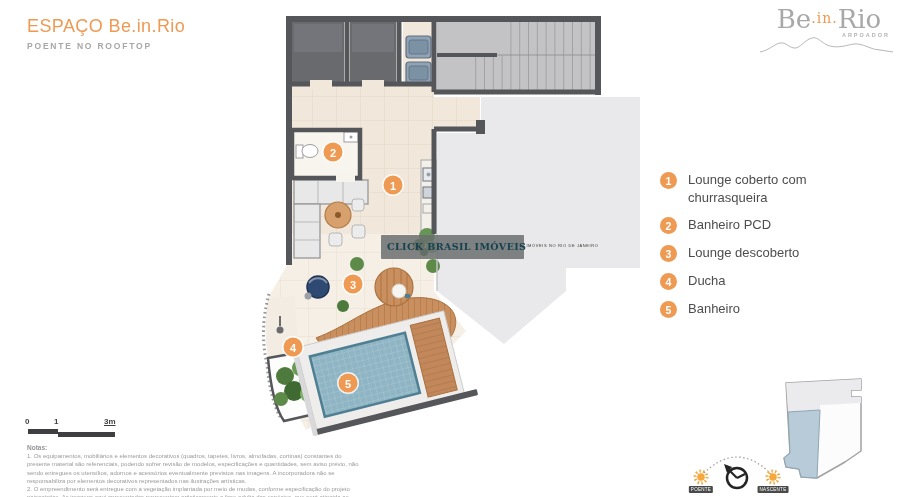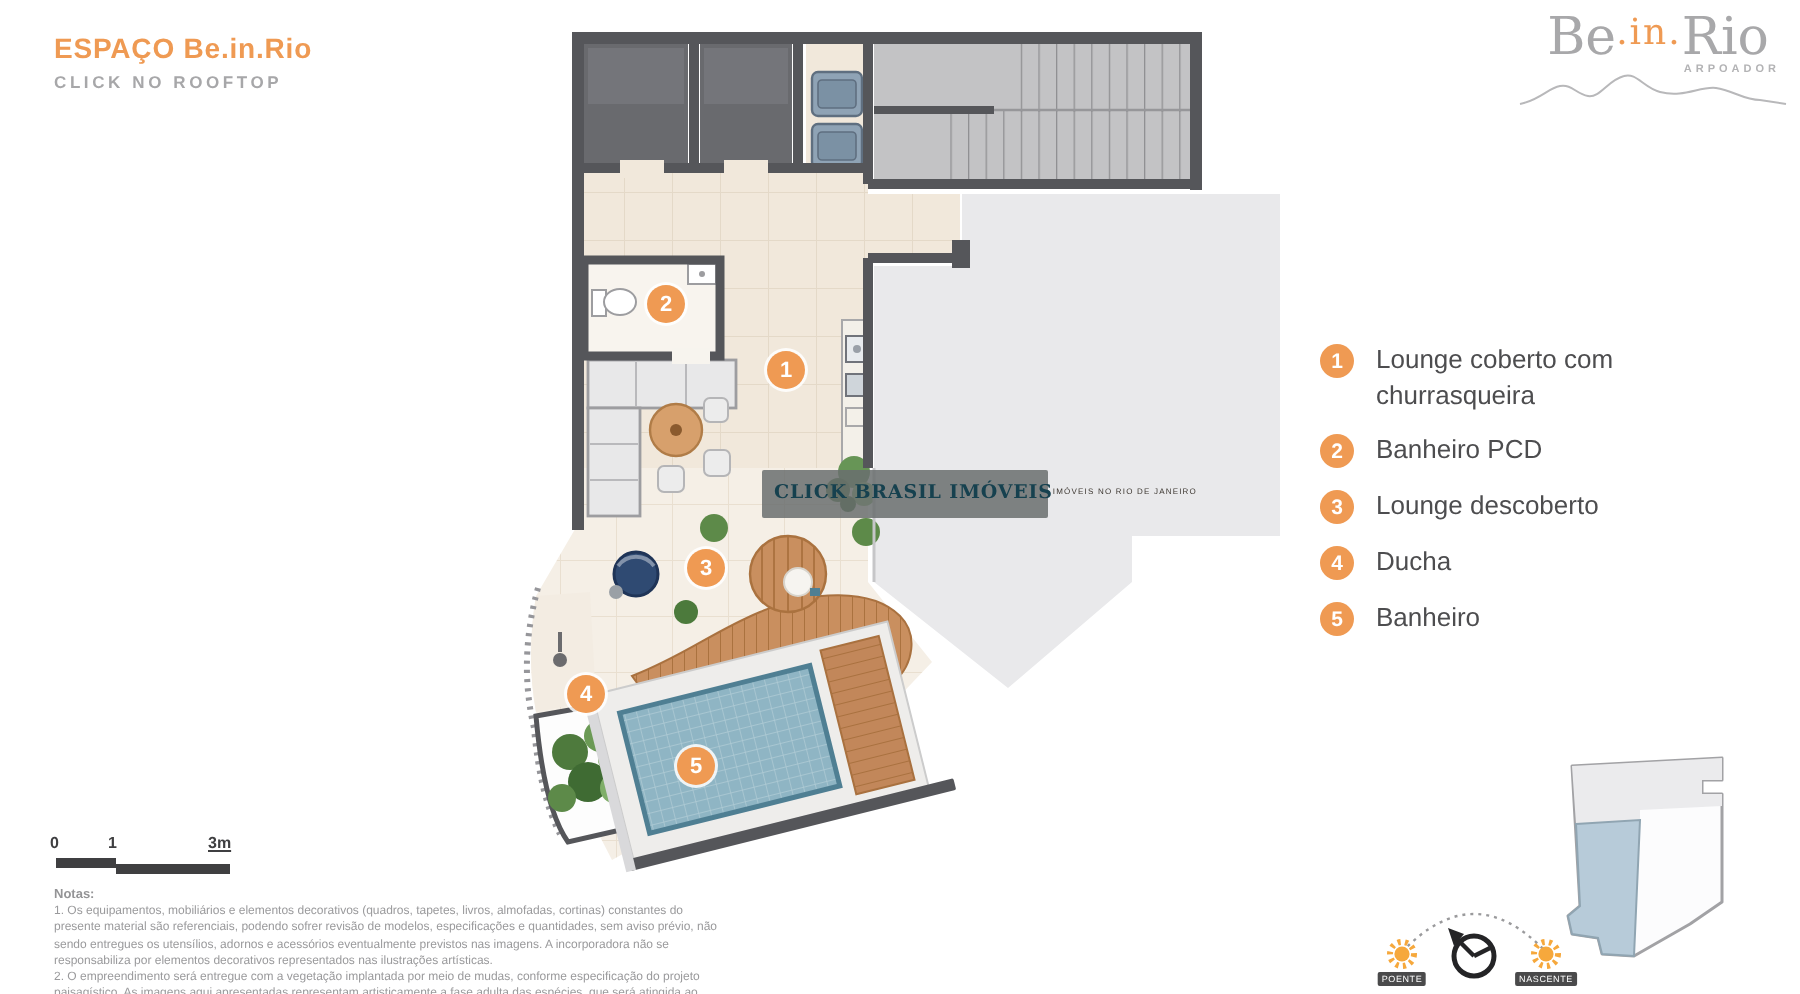--- a/index.html
+++ b/index.html
@@ -9,7 +9,7 @@
 
   
   .title-block{position:absolute;left:27px;top:16px;}
-  .title-block h1{margin:0;font-size:14px;font-weight:700;color:#ef9a53;letter-spacing:.4px;}
+  .title-block h1{margin:0;font-size:18px;font-weight:400;color:#ef9a53;letter-spacing:.4px;}
   .title-block .sub{margin-top:4px;font-size:8.5px;letter-spacing:1.8px;color:#a7a7a9;font-weight:700;}
 
   

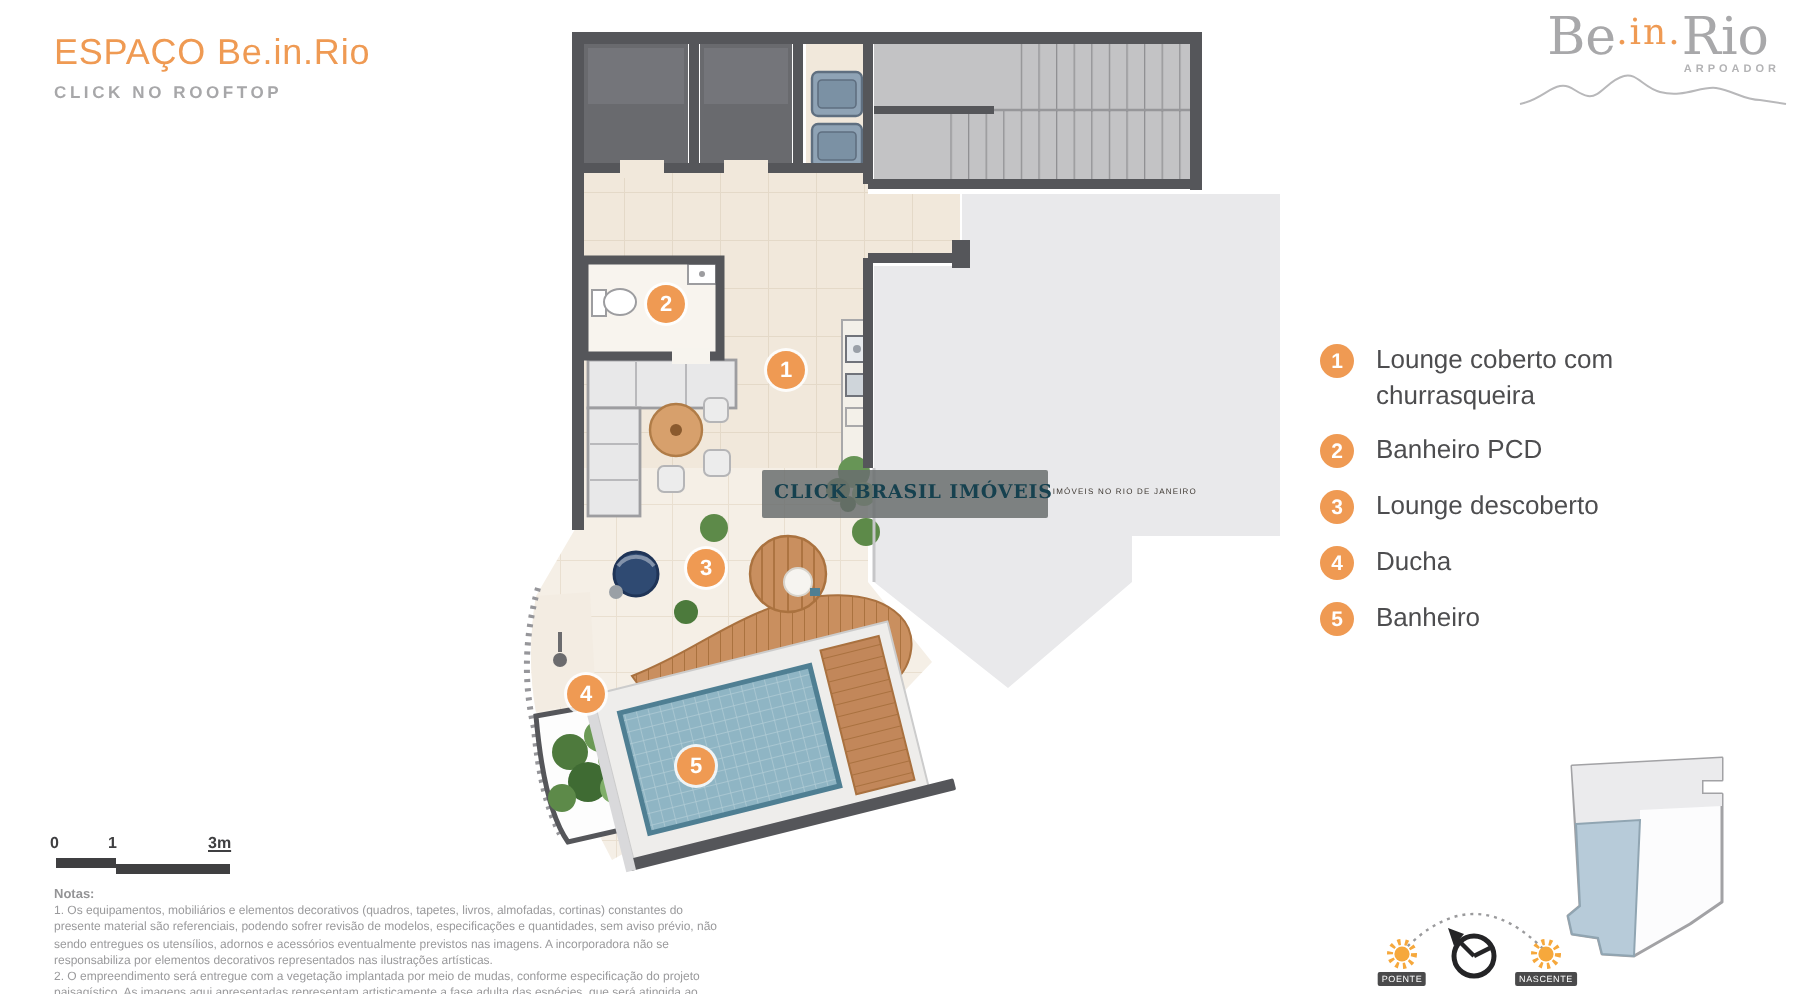--- a/index.html
+++ b/index.html
@@ -15,7 +15,7 @@
   
   .brand{position:absolute;left:762px;top:6px;width:134px;text-align:center;}
   .brand .line{font-family:"DejaVu Serif",serif;color:#a8a8aa;font-size:26px;line-height:1;}
-  .brand .mid{color:#ef9a53;font-size:18px;letter-spacing:1px;vertical-align:5px;}
+  .brand .mid{color:#ef9a53;font-size:14px;letter-spacing:1px;vertical-align:5px;}
   .brand .tag{margin-top:0;text-align:right;padding-right:6px;font-size:5.5px;letter-spacing:2px;color:#b3b3b5;font-weight:700;}
 
   

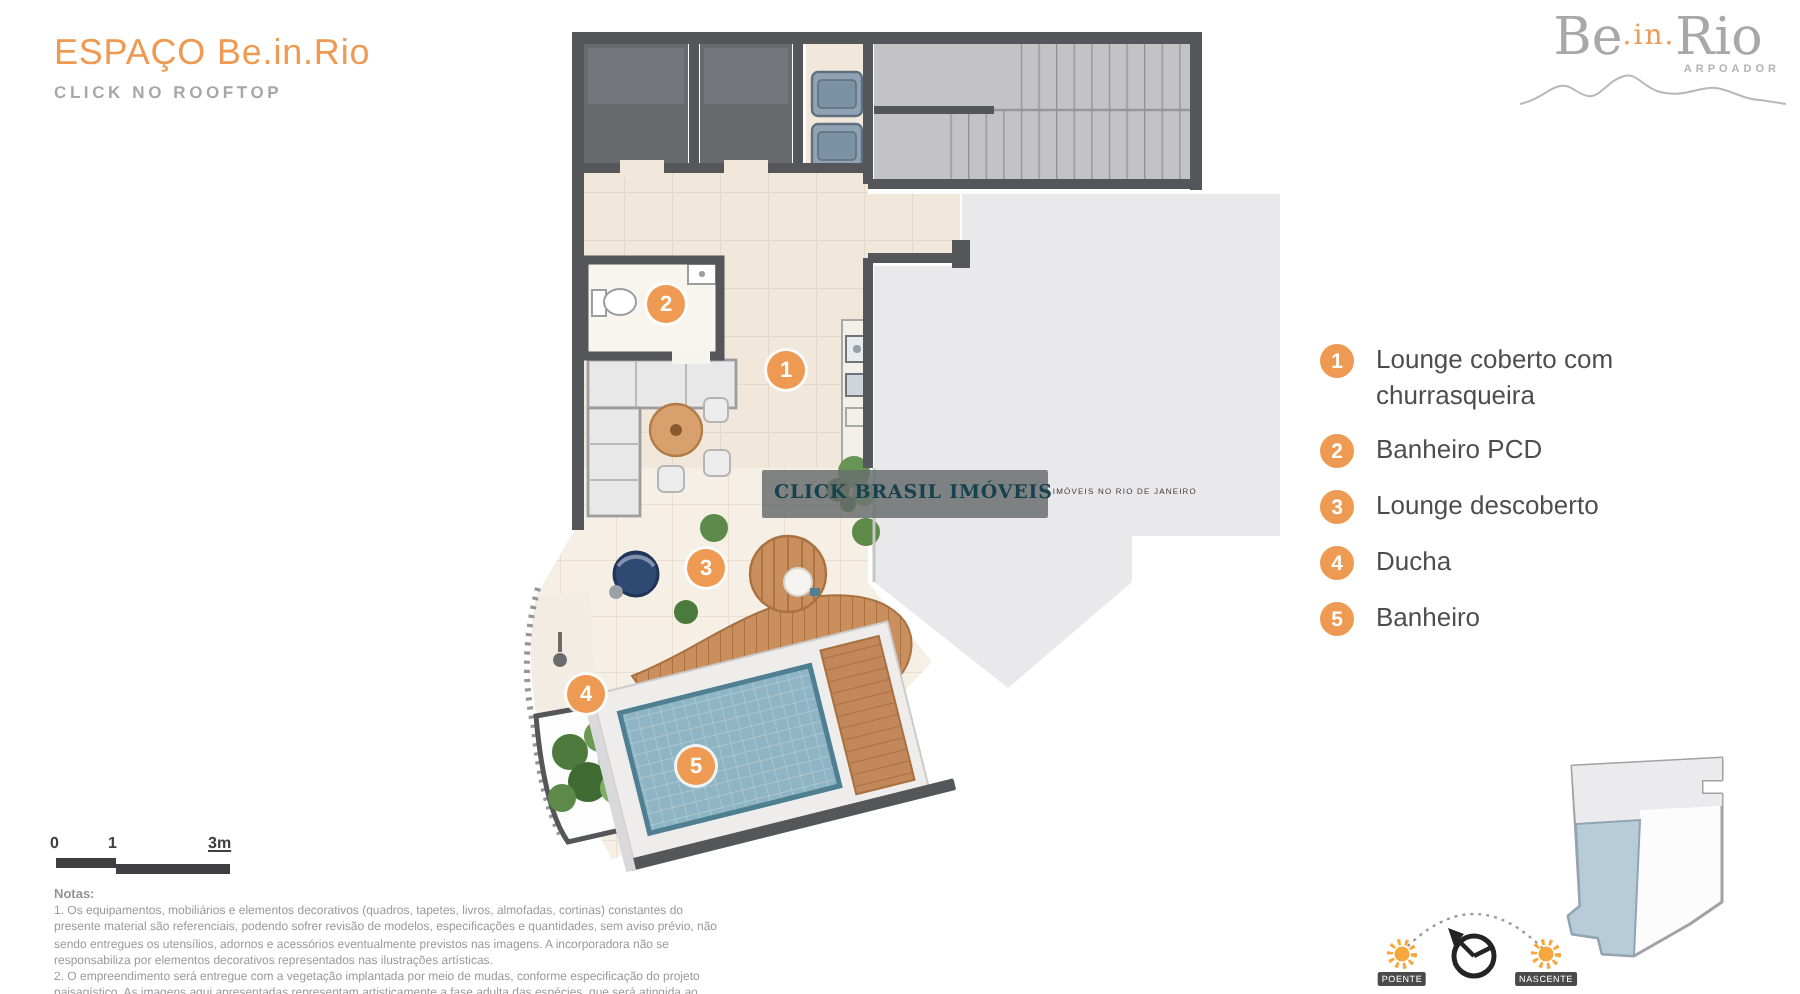--- a/index.html
+++ b/index.html
@@ -245,7 +245,7 @@
 
   <div class="title-block">
     <h1>ESPAÇO Be.in.Rio</h1>
-    <div class="sub">CLICK NO ROOFTOP</div>
+    <div class="sub">POENTE NO ROOFTOP</div>
   </div>
 
   <div class="brand">

